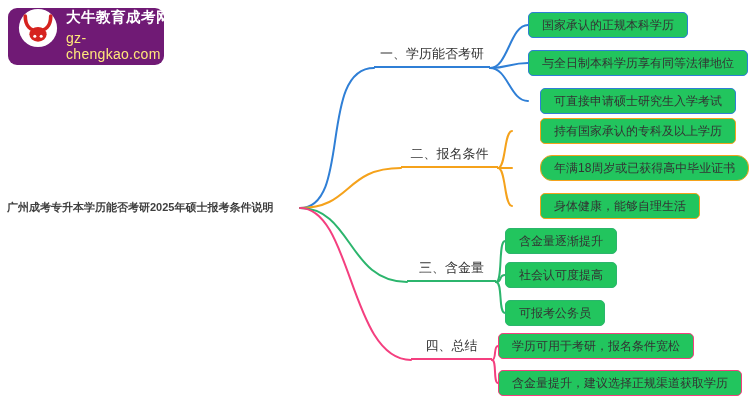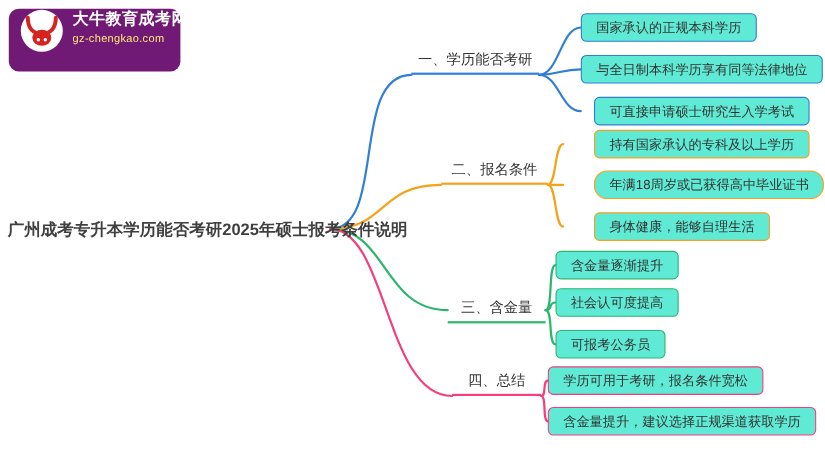--- a/index.html
+++ b/index.html
@@ -49,7 +49,7 @@
   
   .leaf {
     position:absolute; font-size:12px; line-height:14px; color:#333333;
-    background:#5eead4; border:1.5px solid; border-radius:5px;
+    background:#22c55e; border:1.5px solid; border-radius:5px;
     padding:5px 13px; white-space:nowrap;
   }
   .k0 { border-color:var(--c0,#2f7fd6); }

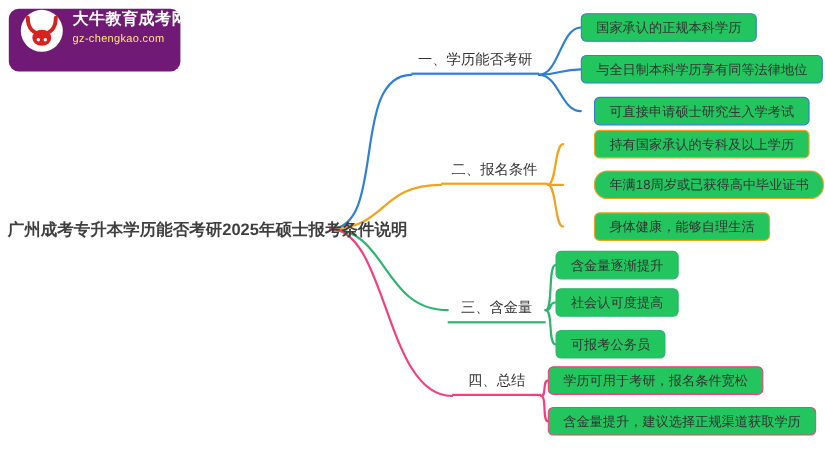--- a/index.html
+++ b/index.html
@@ -27,7 +27,7 @@
   }
   .bull { width:40px; height:40px; flex:0 0 aupx; }
   .logo-title { color:#ffffff; font-weight:bold; font-size:14.5px; letter-spacing:0.5px; white-space:nowrap; }
-  .logo-url { color:#ffe87a; font-size:10px; margin-top:3px; letter-spacing:0.3px; }
+  .logo-url { color:#ffe87a; font-size:14px; margin-top:3px; letter-spacing:0.3px; }
 
   
   .root {

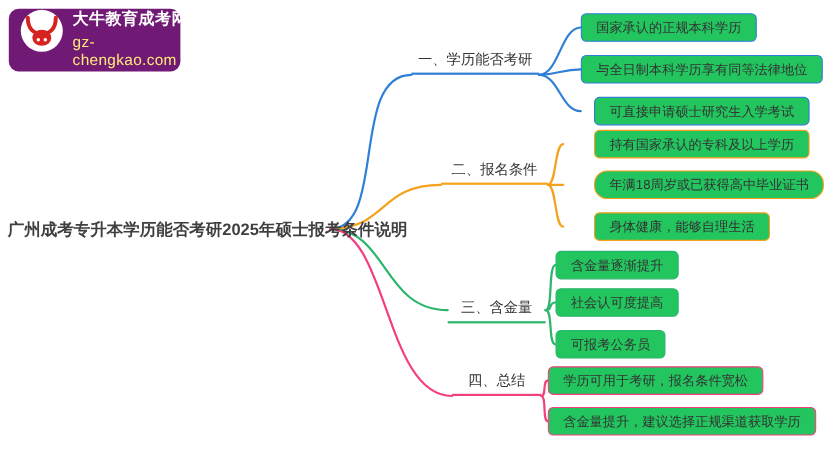--- a/index.html
+++ b/index.html
@@ -32,7 +32,7 @@
   
   .root {
     position:absolute; left:7px; top:200px;
-    font-size:15px; font-weight:700; color:#3f3f3f; white-space:nowrap;
+    font-size:11px; font-weight:700; color:#3f3f3f; white-space:nowrap;
   }
 
   

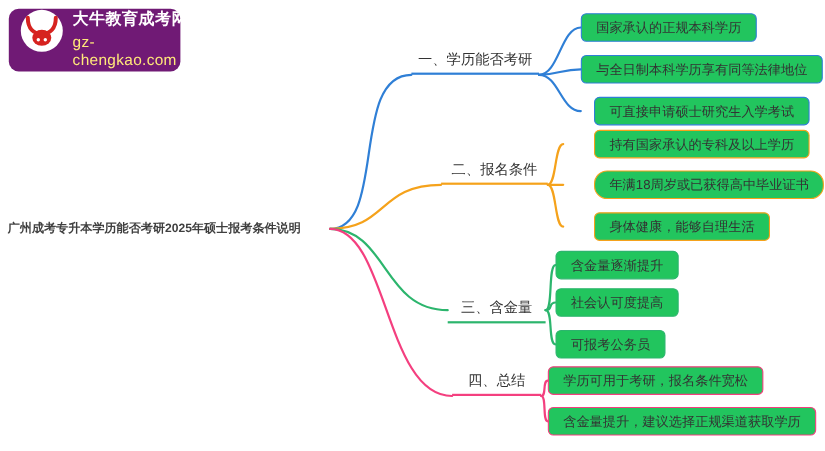--- a/index.html
+++ b/index.html
@@ -43,7 +43,7 @@
   }
   .b0 { left:374px; top:46px;  min-width:116px; border-color:var(--c0,#2f7fd6); }
   .b1 { left:401px; top:146px; min-width:97px;  border-color:var(--c1,#f5a21b); }
-  .b2 { left:407px; top:272px; min-width:89px;  border-color:var(--c2,#2cb56d); }
+  .b2 { left:407px; top:260px; min-width:89px;  border-color:var(--c2,#2cb56d); }
   .b3 { left:411px; top:338px; min-width:81px;  border-color:var(--c3,#f43f7f); }
 
   

